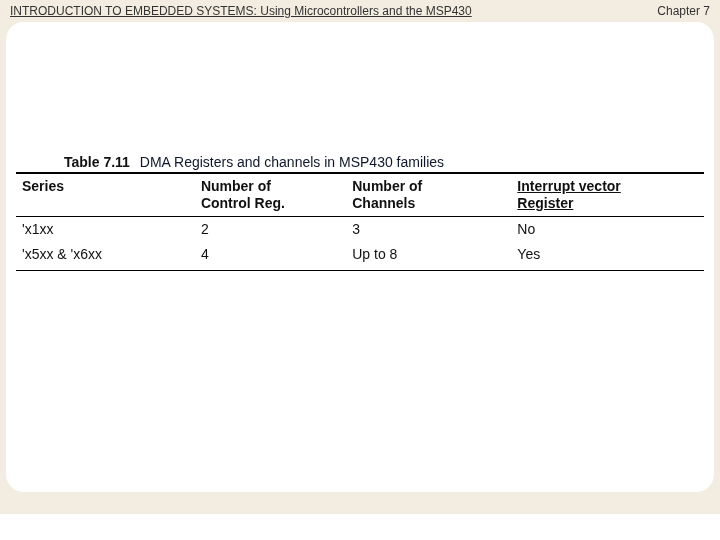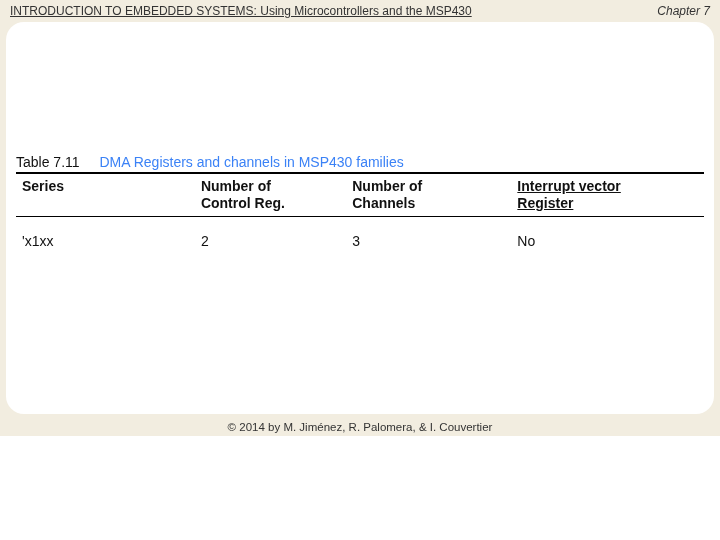--- a/index.html
+++ b/index.html
@@ -12,7 +12,7 @@
   }
   .page {
     width: 720px;
-    height: 436px;
+    height: 514px;
     background: #f2ede0;
     position: relative;
   }

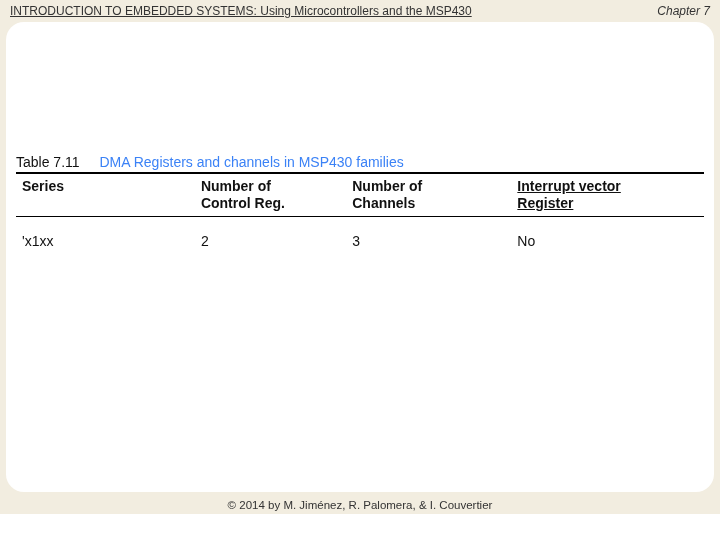--- a/index.html
+++ b/index.html
@@ -31,7 +31,6 @@
   }
   .header-right {
     float: right;
-    font-style: italic;
   }
   .content-card {
     position: absolute;

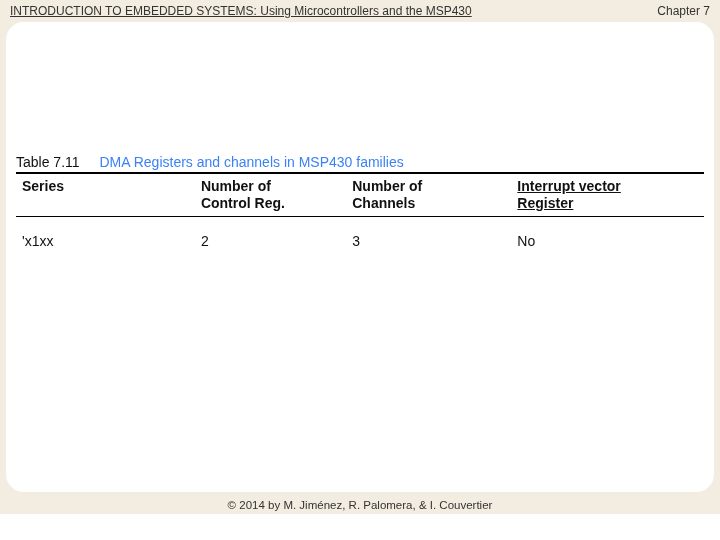--- a/index.html
+++ b/index.html
@@ -63,7 +63,8 @@
     margin-bottom: 2px;
   }
   .table-caption .tnum {
-    font-weight: normal;
+    font-weight: bold;
+    margin-left: 48px;
   }
   .table-caption .ttitle {
     font-weight: normal;

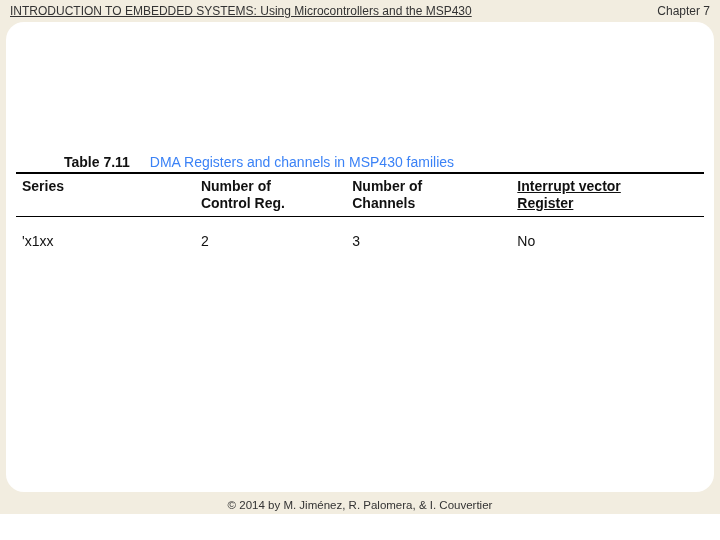--- a/index.html
+++ b/index.html
@@ -68,8 +68,8 @@
   }
   .table-caption .ttitle {
     font-weight: normal;
-    color: #3b82f6;
-    margin-left: 16px;
+    color: #0f172a;
+    margin-left: 6px;
   }
   table.data {
     width: 100%;

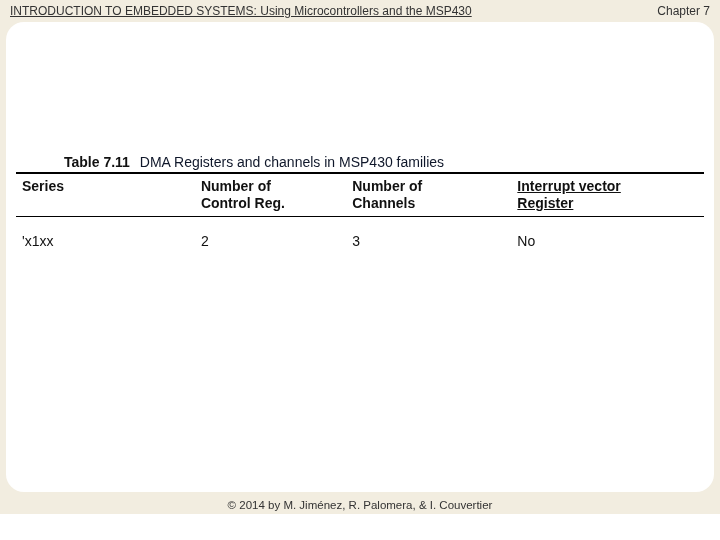--- a/index.html
+++ b/index.html
@@ -86,7 +86,7 @@
     line-height: 1.2;
   }
   table.data td {
-    padding: 16px 6px;
+    padding: 4px 6px;
     vertical-align: top;
     line-height: 1.25;
   }

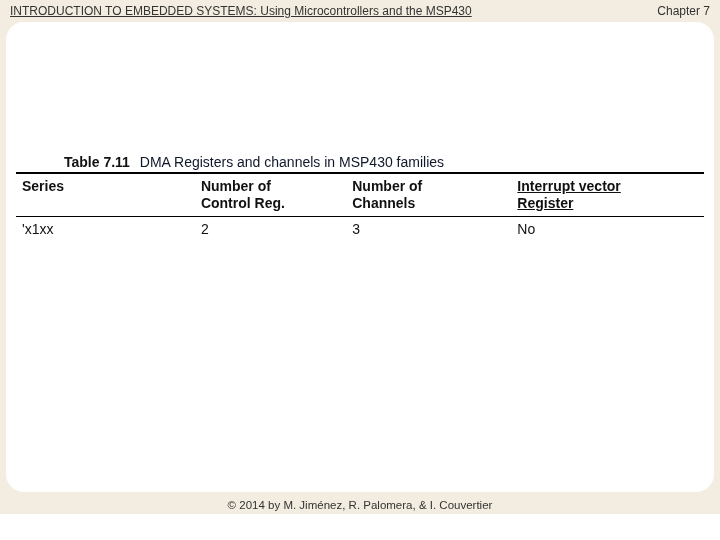--- a/index.html
+++ b/index.html
@@ -133,6 +133,12 @@
             <td>3</td>
             <td>No</td>
           </tr>
+          <tr class="lastrow">
+            <td>'x5xx &amp; 'x6xx</td>
+            <td>4</td>
+            <td>Up to 8</td>
+            <td>Yes</td>
+          </tr>
         </tbody>
       </table>
 

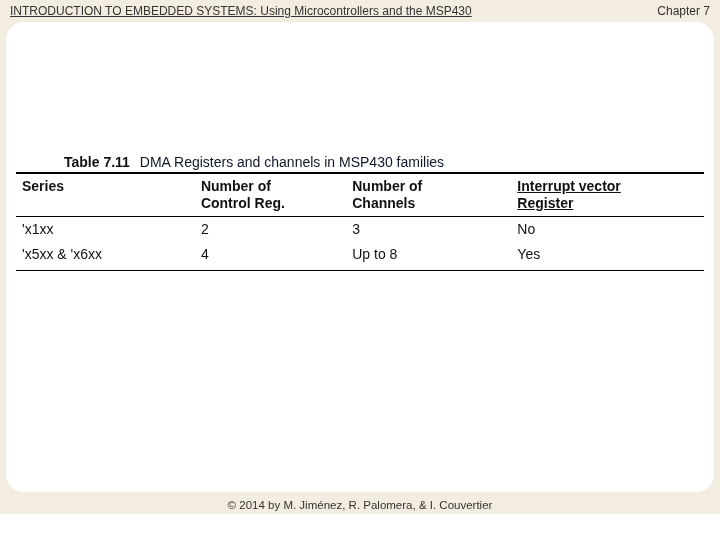--- a/index.html
+++ b/index.html
@@ -145,7 +145,6 @@
     </div>
   </div>
 
-  <div class="footer">© 2014 by M. Jiménez, R. Palomera, &amp; I. Couvertier</div>
 </div>
 
 </body></html>

